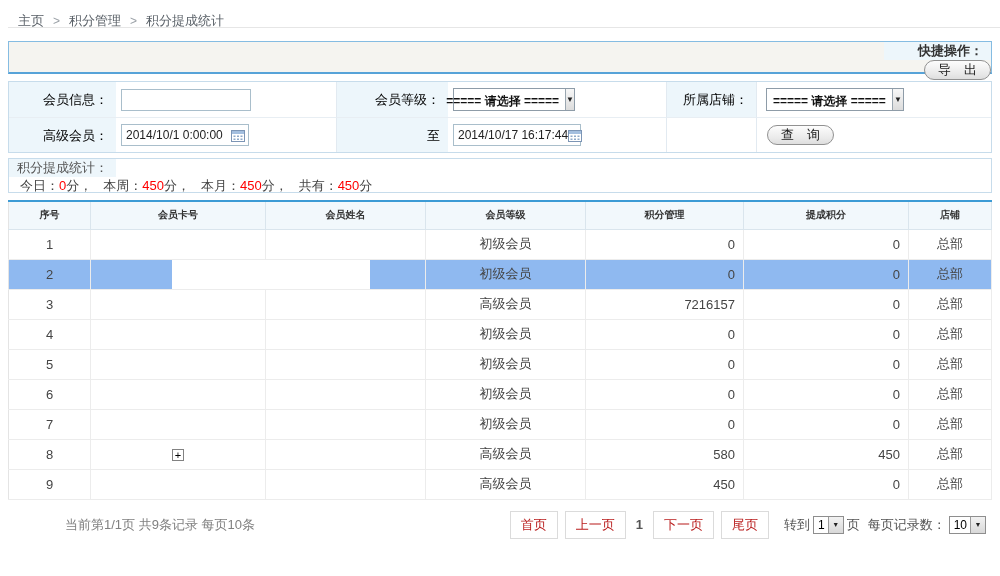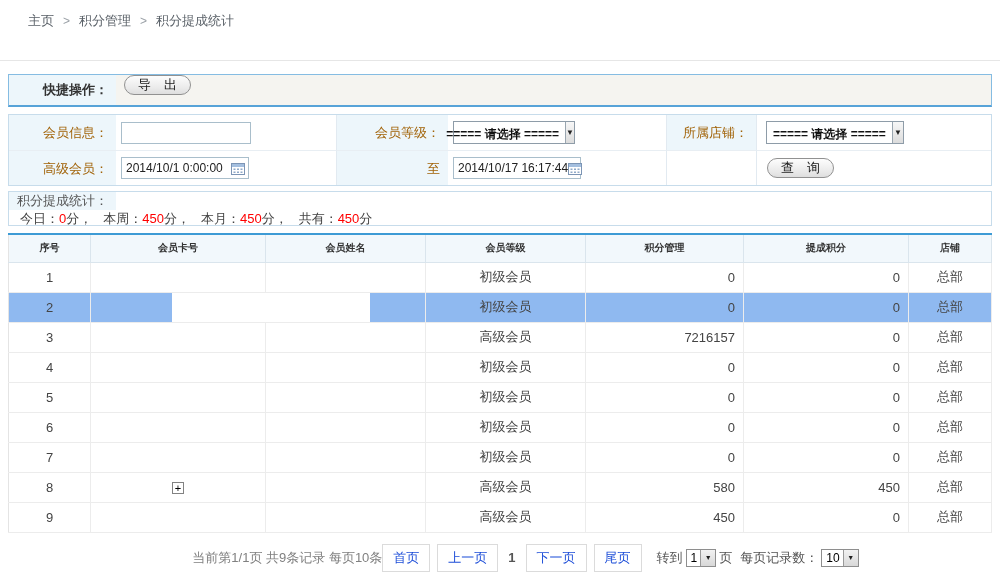--- a/index.html
+++ b/index.html
@@ -11,9 +11,10 @@
   }
   
   .breadcrumb-bar {
-    height:61px; line-height:42px; padding-left:28px;
+    height:28px; line-height:42px; padding-left:10px;
     border-bottom:1px solid #E6E6E6; font-size:13px; color:#5A6168;
     background:#fff;
+    margin-left:8px;
   }
   .breadcrumb-bar .crumb { color:#5A6168; cursor:pointer; }
   .breadcrumb-bar .sep { color:#9AA0A6; margin:0 9px; font-size:12px; }

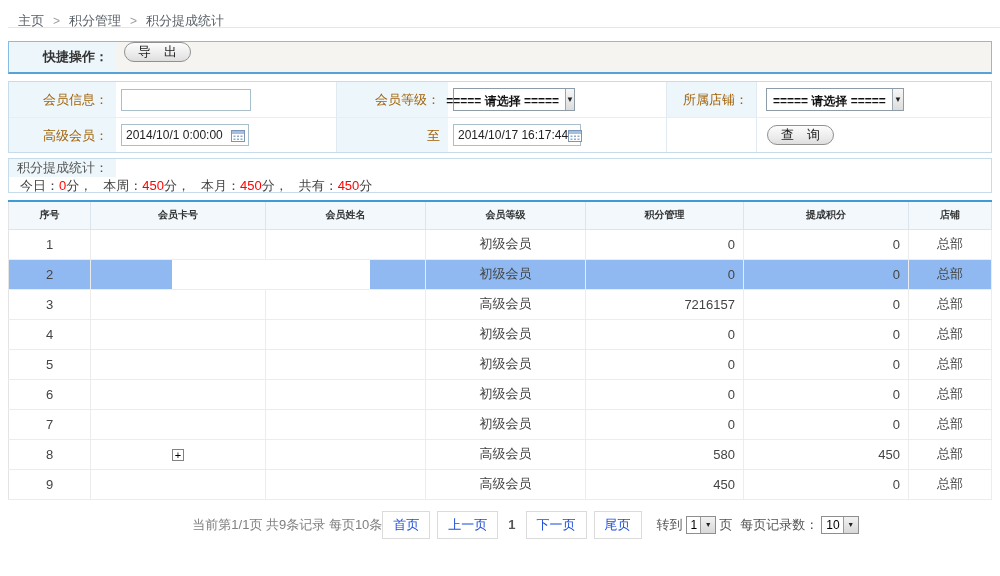--- a/index.html
+++ b/index.html
@@ -23,7 +23,7 @@
   .quick-bar {
     margin-top:13px; height:33px;
     border:1px solid #85BCE2; border-bottom:2px solid #57A3D8;
-    background:#F5F4F0; display:flex; align-items:flex-start;
+    background:#F5F4F0; display:flex; align-items:flex-end;flex-direction:column;
   }
   .quick-label {
     width:107px; height:100%; background:#EDF6FB;

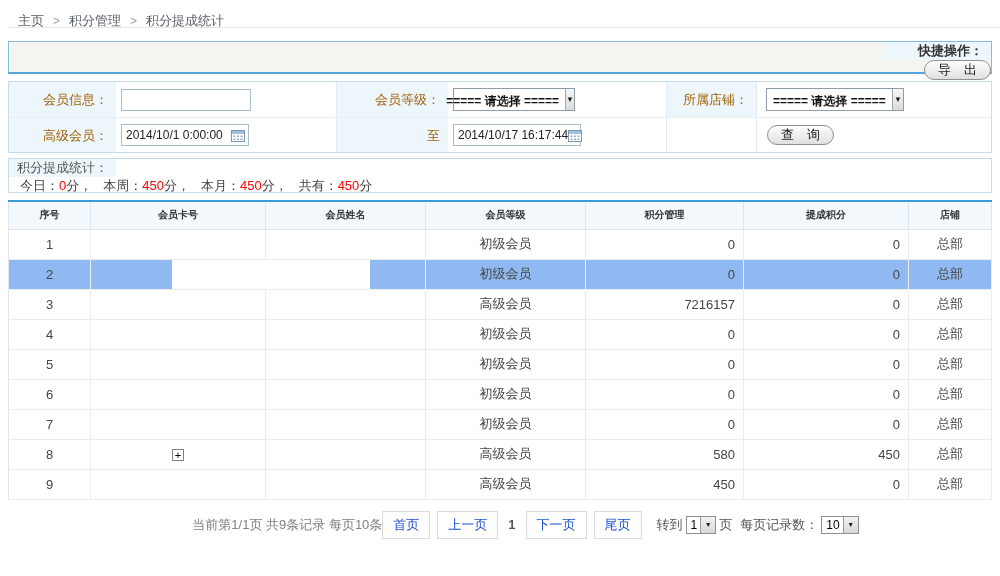--- a/index.html
+++ b/index.html
@@ -44,7 +44,7 @@
   }
   .f-label {
     background:#EDF6FB; text-align:right; padding-right:8px;
-    line-height:35px; font-size:13px; color:#a16207;
+    line-height:35px; font-size:13px; color:#000000;
   }
   .f-field { display:flex; align-items:center; padding-left:5px; background:#fff; }
   .f-empty { background:#fff; }

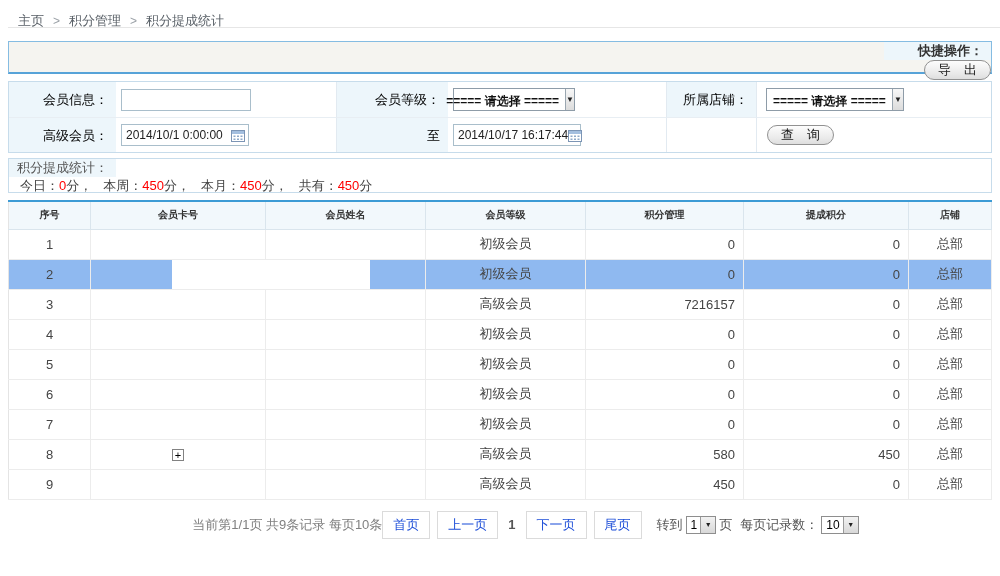--- a/index.html
+++ b/index.html
@@ -118,7 +118,7 @@
   }
   
   .footer {
-    height:50px; display:flex; align-items:center; justify-content:center;
+    height:50px; display:flex; align-items:center; justify-content:space-between;
     padding:0 6px 0 57px; color:#808080; font-size:13px;
   }
   .pagi { display:flex; align-items:center; gap:7px; }

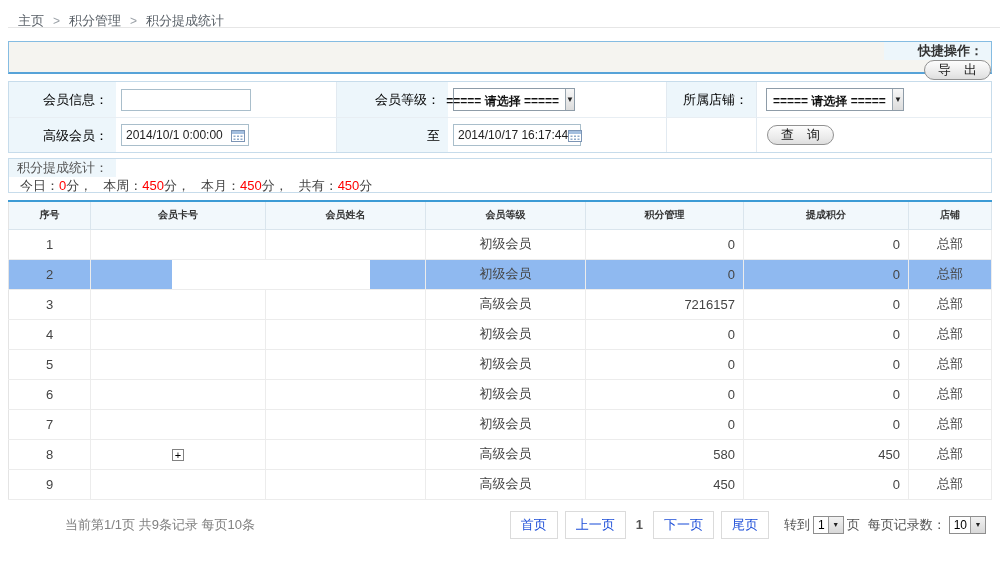--- a/index.html
+++ b/index.html
@@ -123,7 +123,7 @@
   }
   .pagi { display:flex; align-items:center; gap:7px; }
   .pg-btn {
-    border:1px solid #DBDBDB; background:#fff; color:#1d4ed8;
+    border:1px solid #DBDBDB; background:#fff; color:#b91c1c;
     padding:4px 10px; font-size:13px; font-family:inherit; cursor:pointer;
   }
   .pg-current { font-weight:bold; color:#555; margin:0 3px; }

